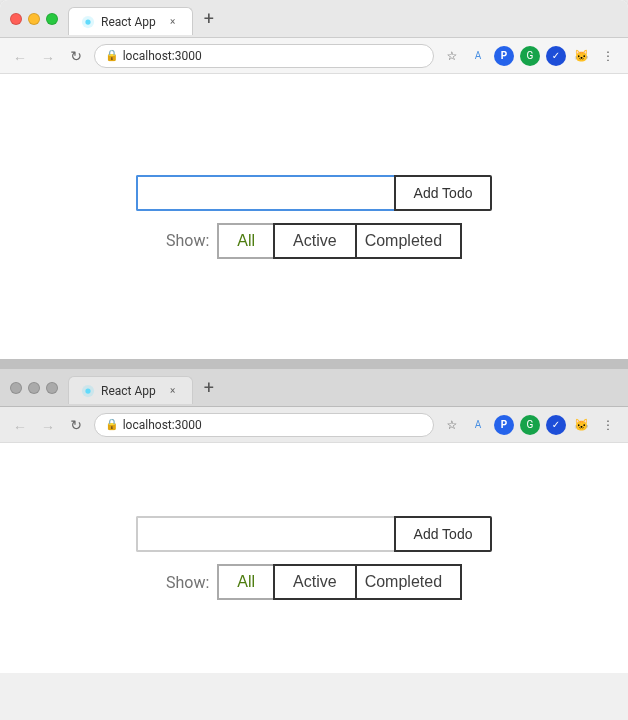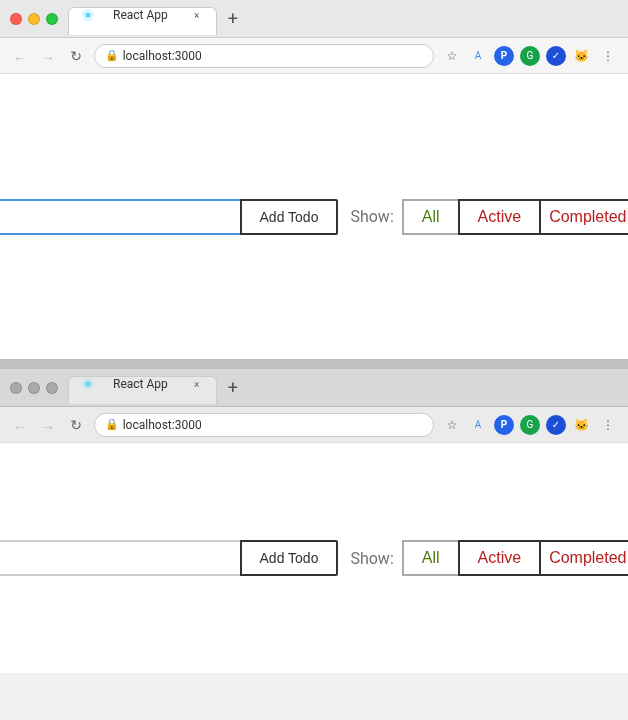--- a/index.html
+++ b/index.html
@@ -48,13 +48,14 @@
 
     .tab {
       display: flex;
+      align-items: center;
       background: #fff;
       border-radius: 6px 6px 0 0;
       padding: 0 12px;
       height: 28px;
       font-size: 12px;
       color: #333;
-      gap: 18px;
+      gap: 6px;
       margin-top: 5px;
       border: 1px solid #ccc;
       border-bottom: none;

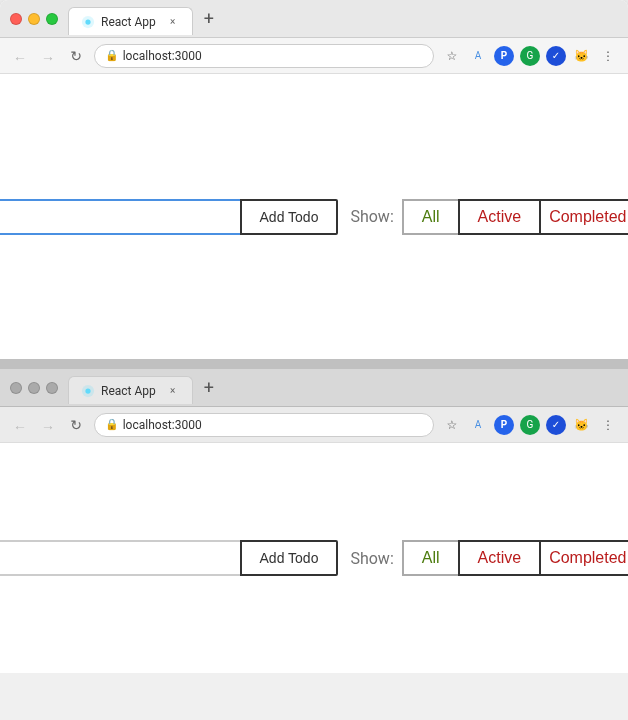--- a/index.html
+++ b/index.html
@@ -157,7 +157,7 @@
       background: #fff;
       height: 285px;
       display: flex;
-      flex-direction: row;
+      flex-direction: column;
       align-items: center;
       justify-content: center;
       gap: 12px;

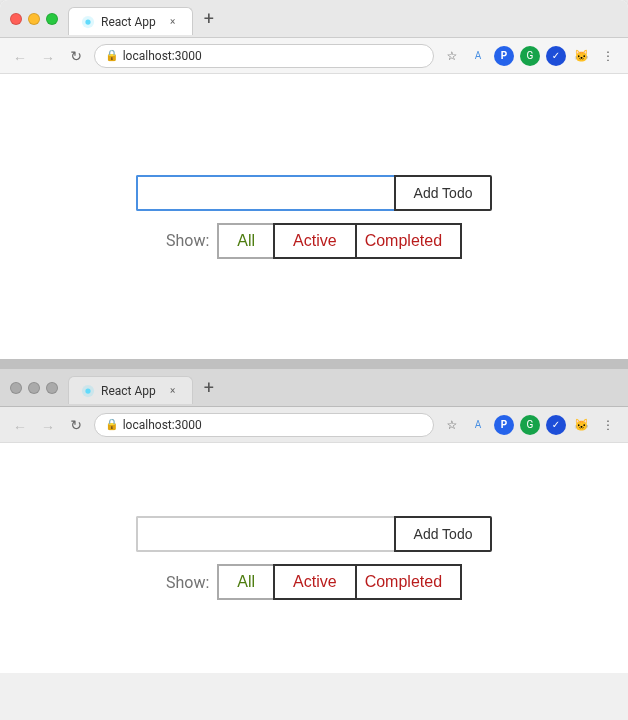--- a/index.html
+++ b/index.html
@@ -214,7 +214,7 @@
       border: 2px solid #333;
       font-size: 16px;
       cursor: pointer;
-      color: #b91c1c;
+      color: #404040;
       border-right: none;
     }
 

